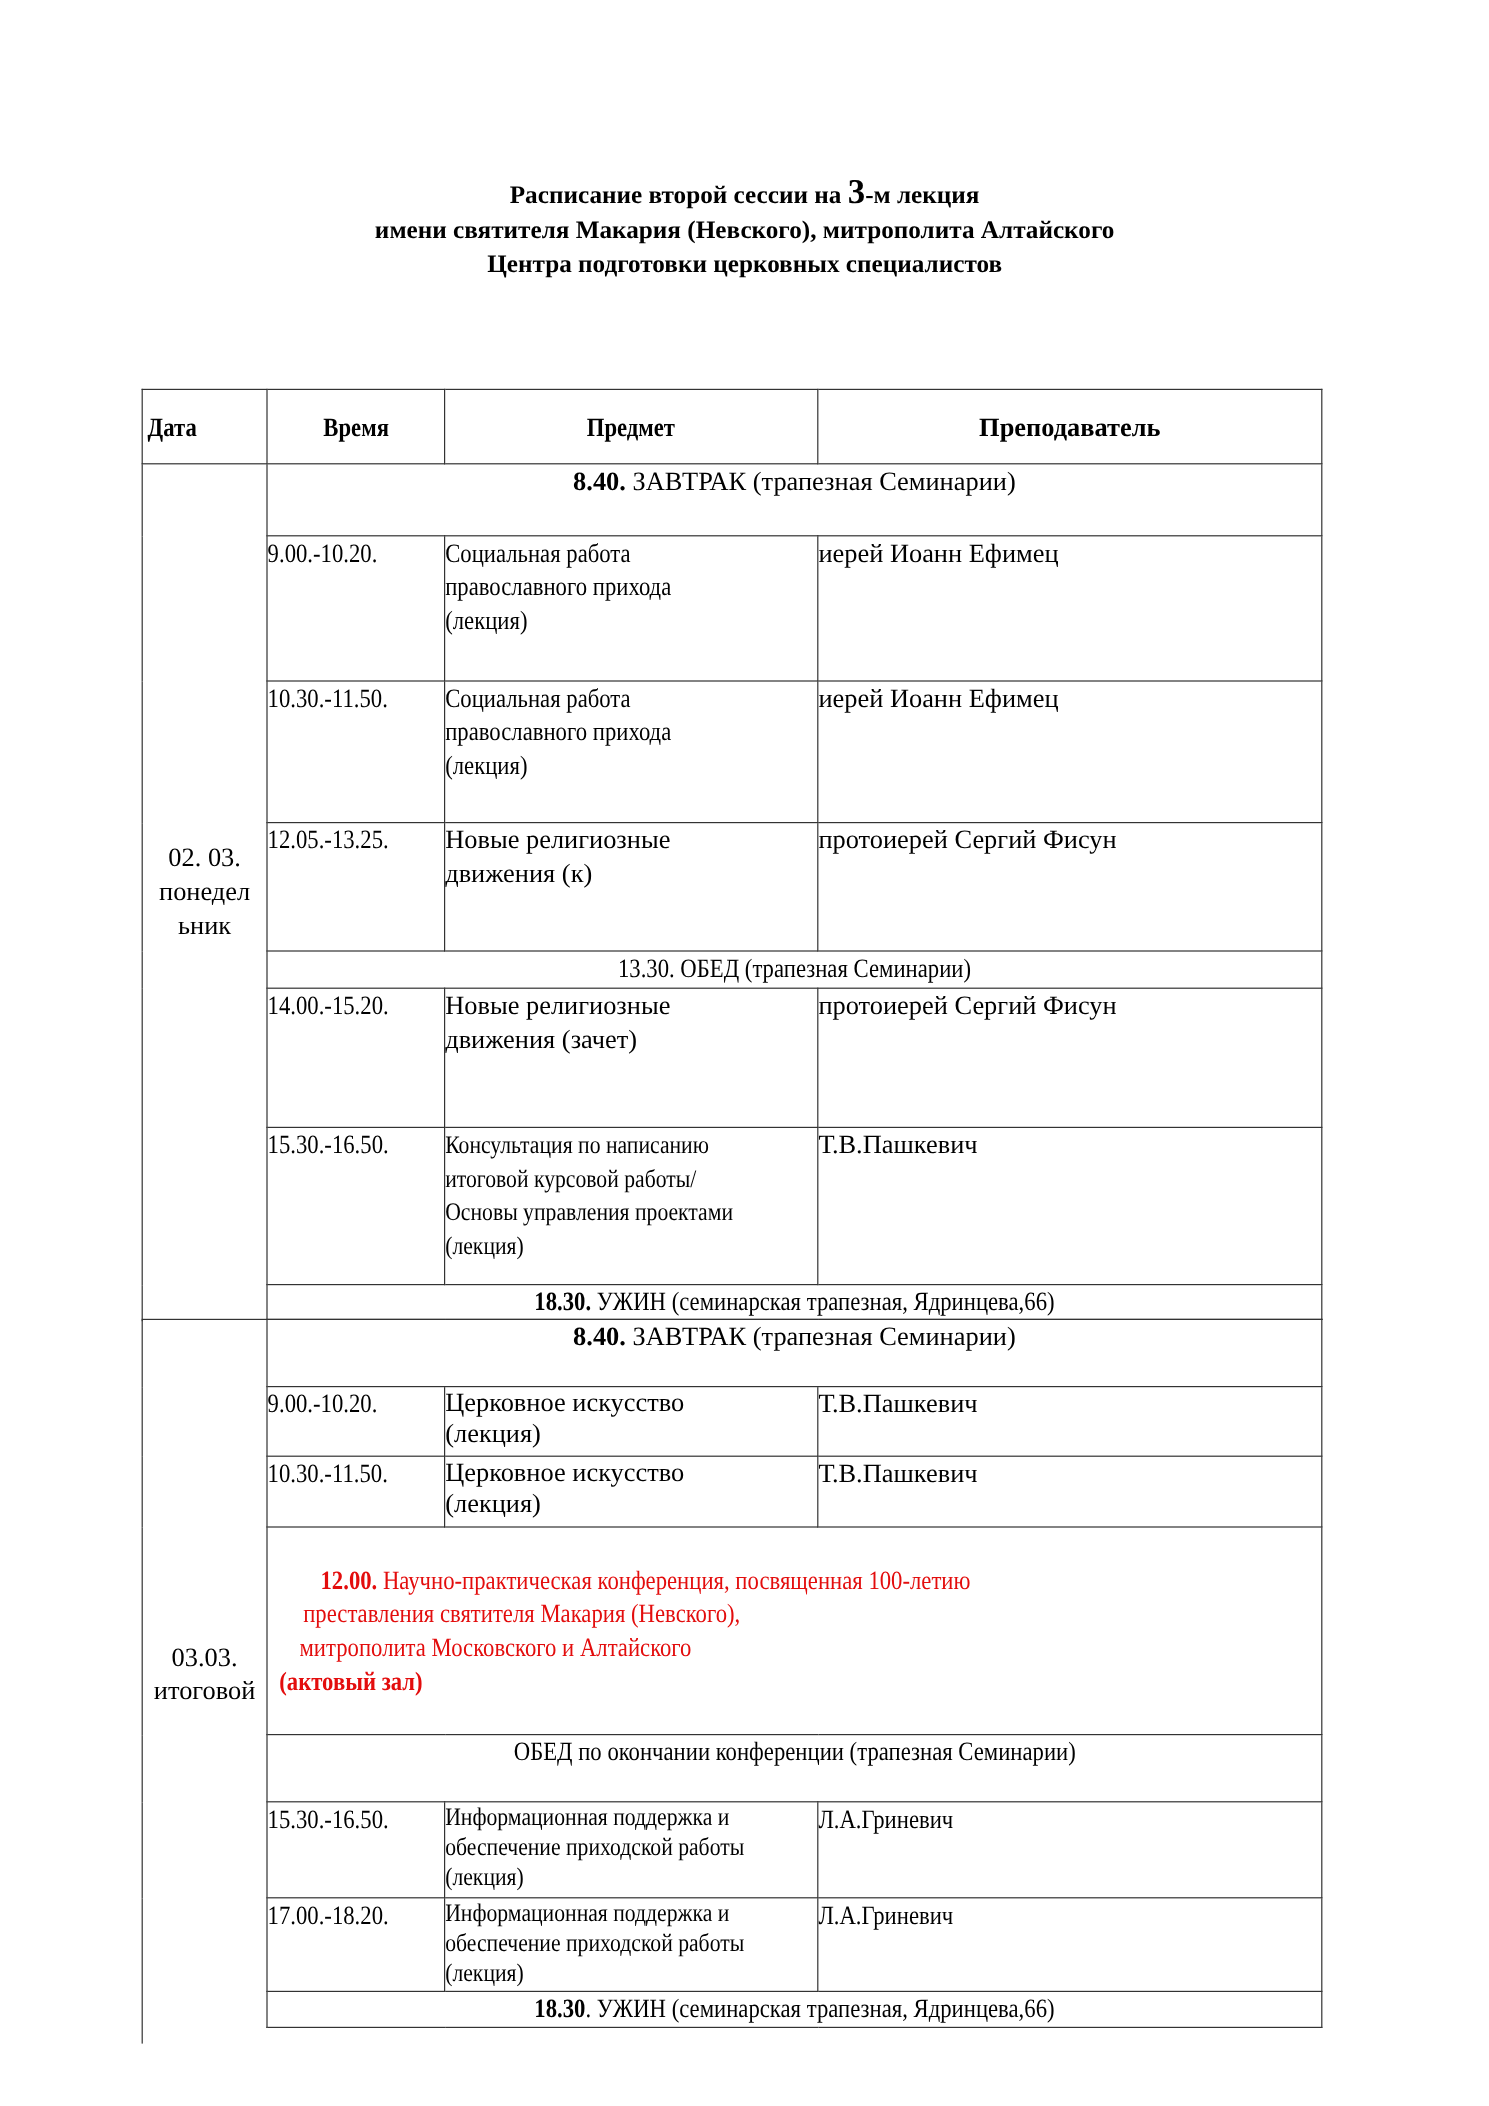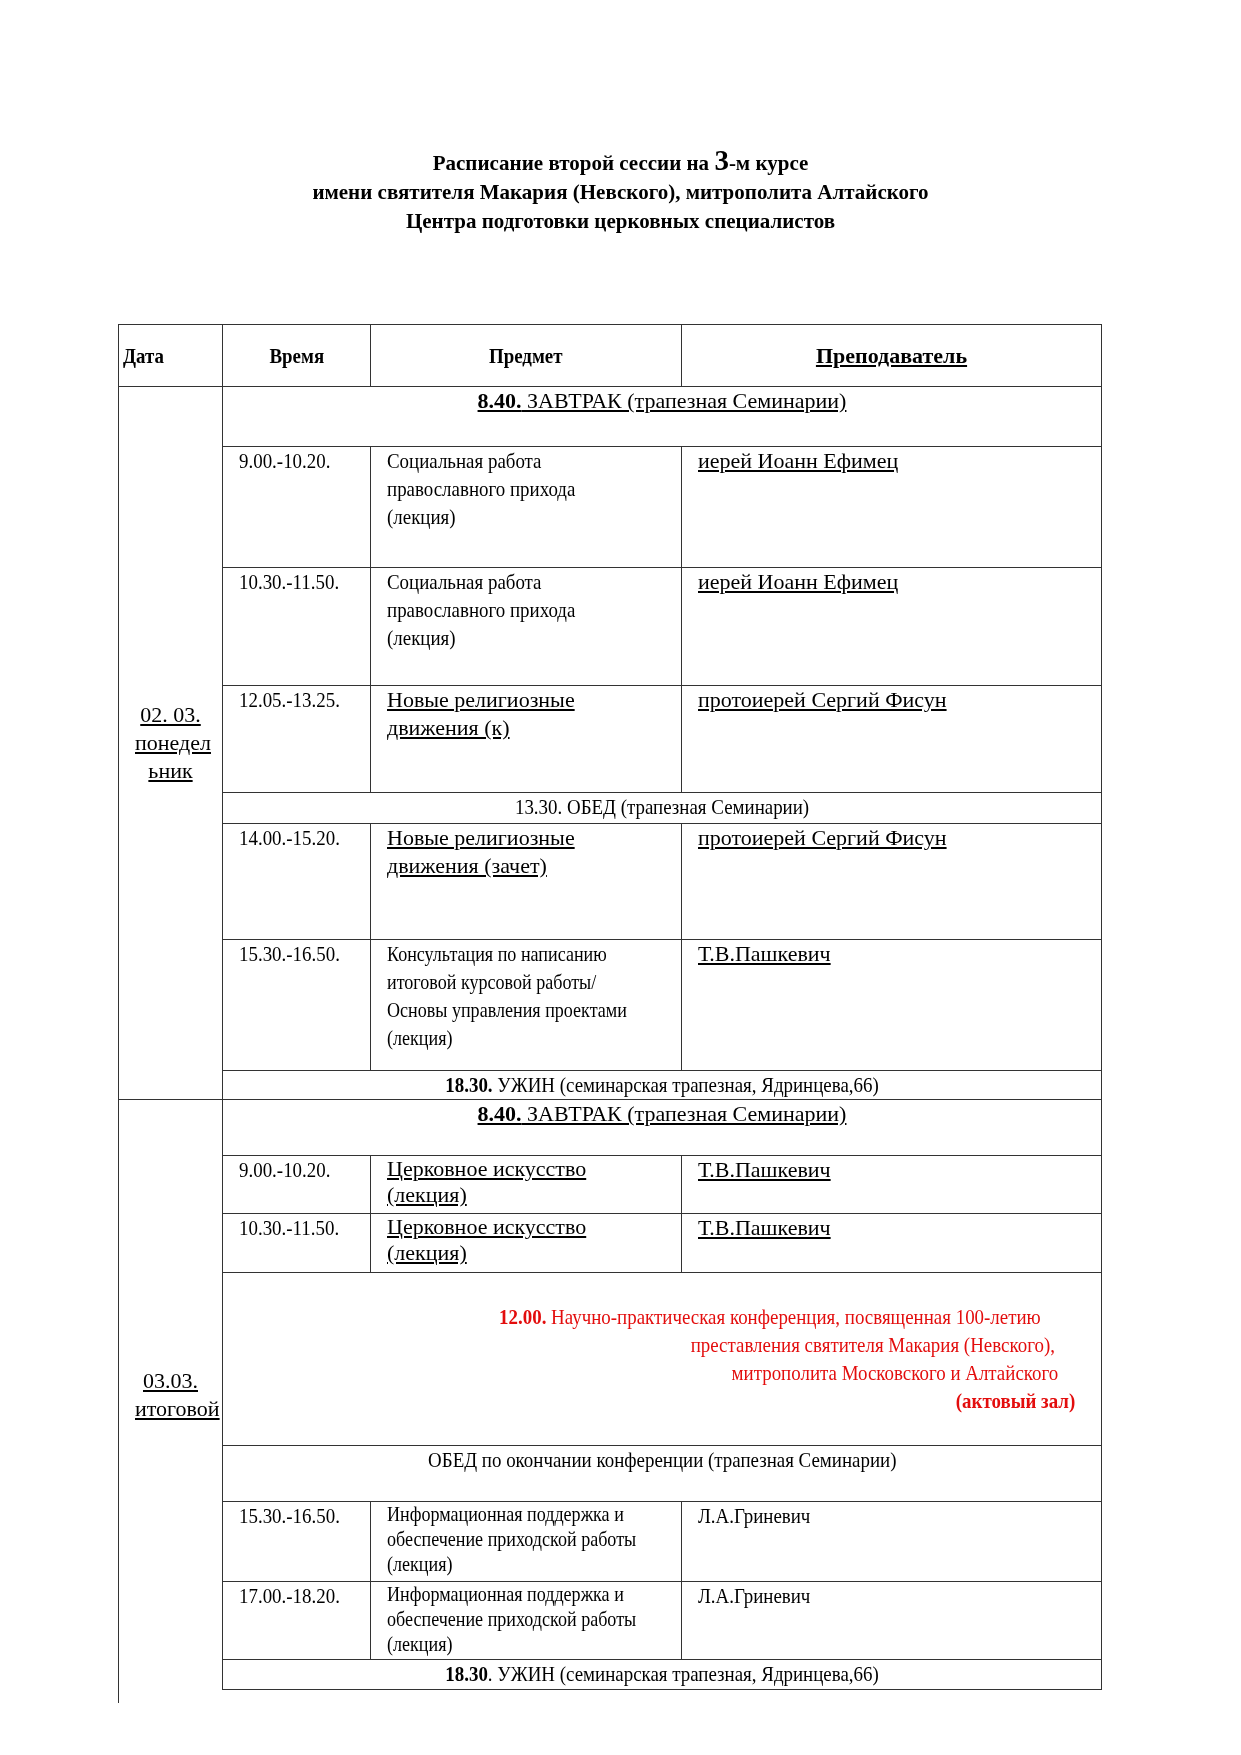--- a/index.html
+++ b/index.html
@@ -31,7 +31,7 @@
 <body>
 
 <div class="title">
-  <div><span>Расписание второй сессии на </span><span class="big">3</span><span>-м курсе</span></div>
+  <div><span>Расписание второй сессии на </span><span class="big">3</span><span>-м лекция</span></div>
   <div>имени святителя Макария (Невского), митрополита Алтайского</div>
   <div>Центра подготовки церковных специалистов</div>
 </div>

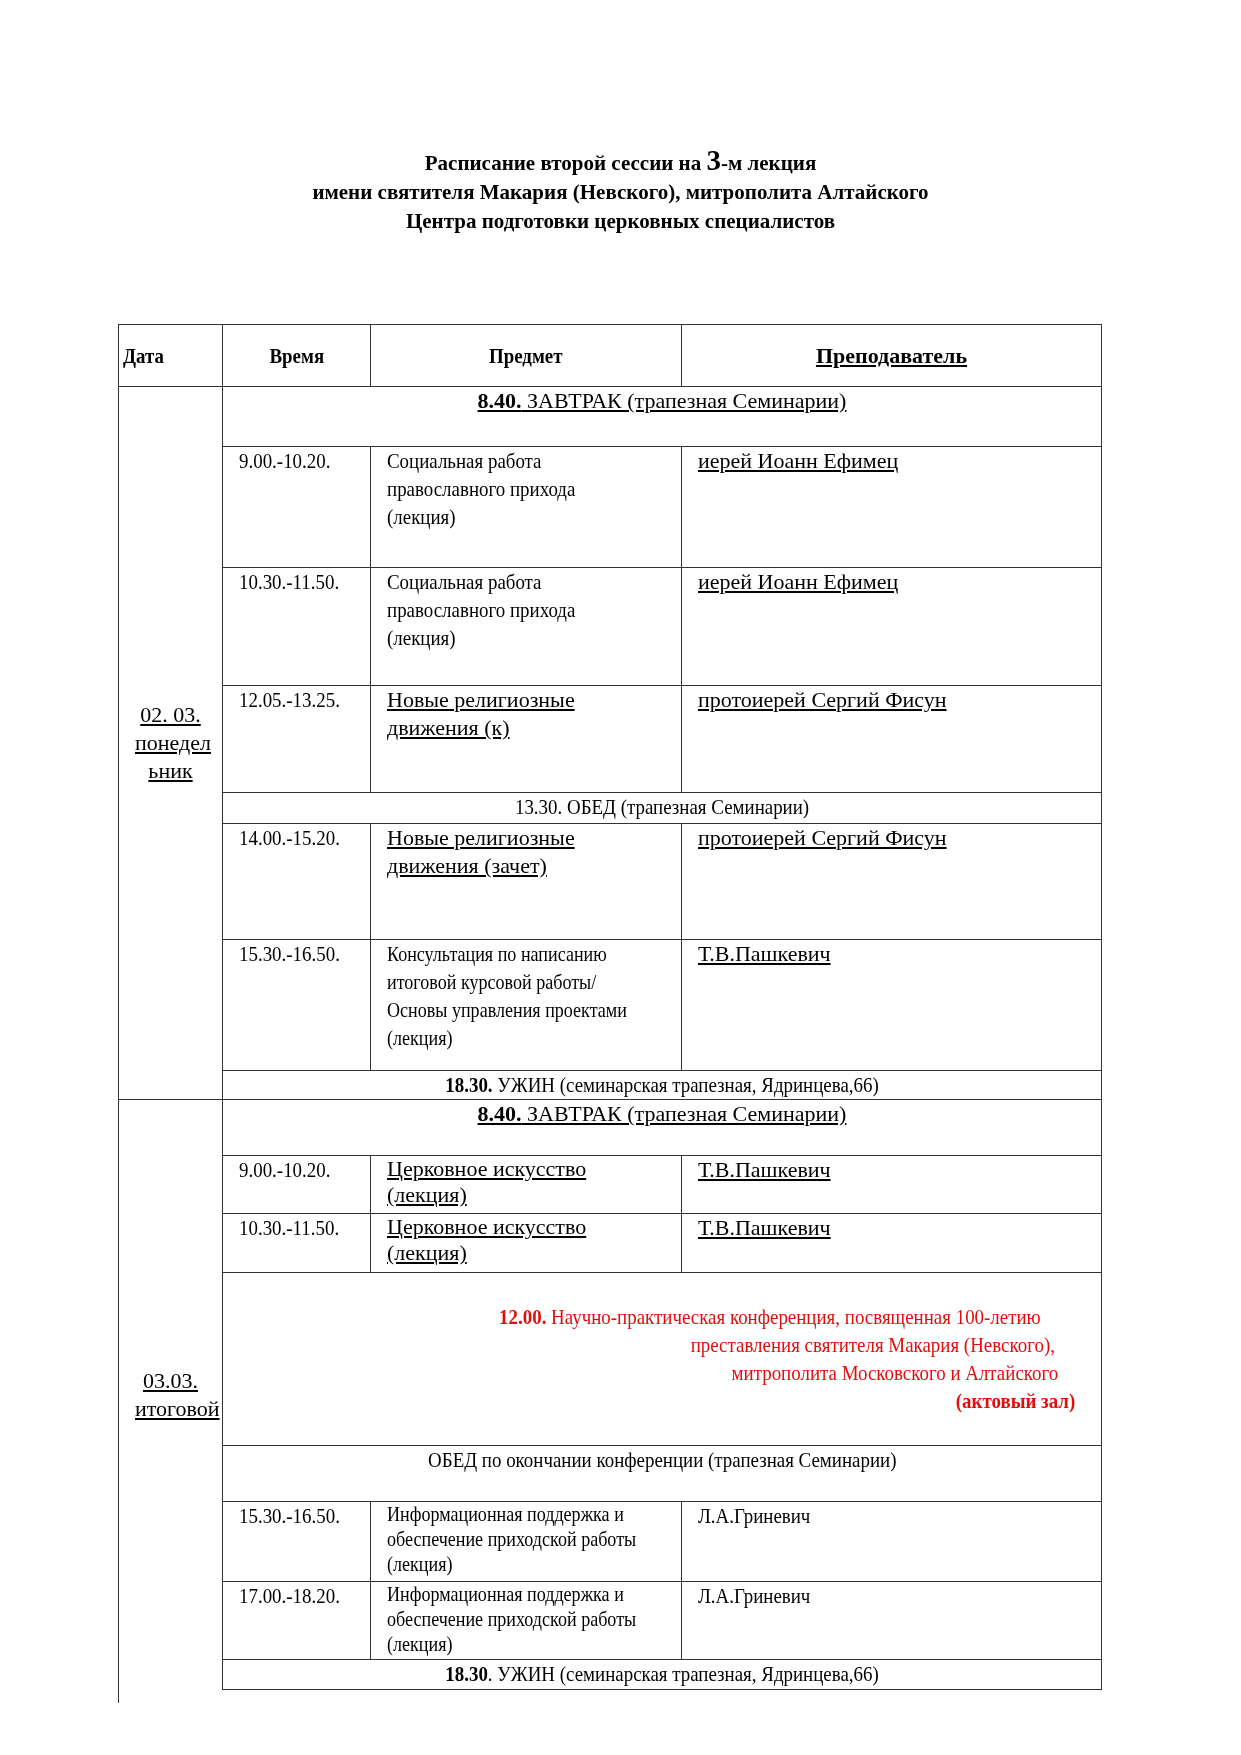--- a/index.html
+++ b/index.html
@@ -10,8 +10,8 @@
   .title .big { font-size:29px; }
   .tbl { position:absolute; left:118px; top:324px; width:983px; border-collapse:collapse;
          table-layout:fixed; }
-  .tbl td { border:1.5px solid #333; vertical-align:top; padding:0 16px; font-size:22px;
-            line-height:28px;text-decoration:underline; }
+  .tbl td { border:1.5px solid #333; vertical-align:top; padding:0 0; font-size:22px;
+            line-height:28px; }
   .tbl col.c1 { width:104px; } .tbl col.c2 { width:148px; }
   .tbl col.c3 { width:311px; } .tbl col.c4 { width:420px; }
   .hdr td { font-weight:bold; vertical-align:middle; text-align:center; height:61px; }

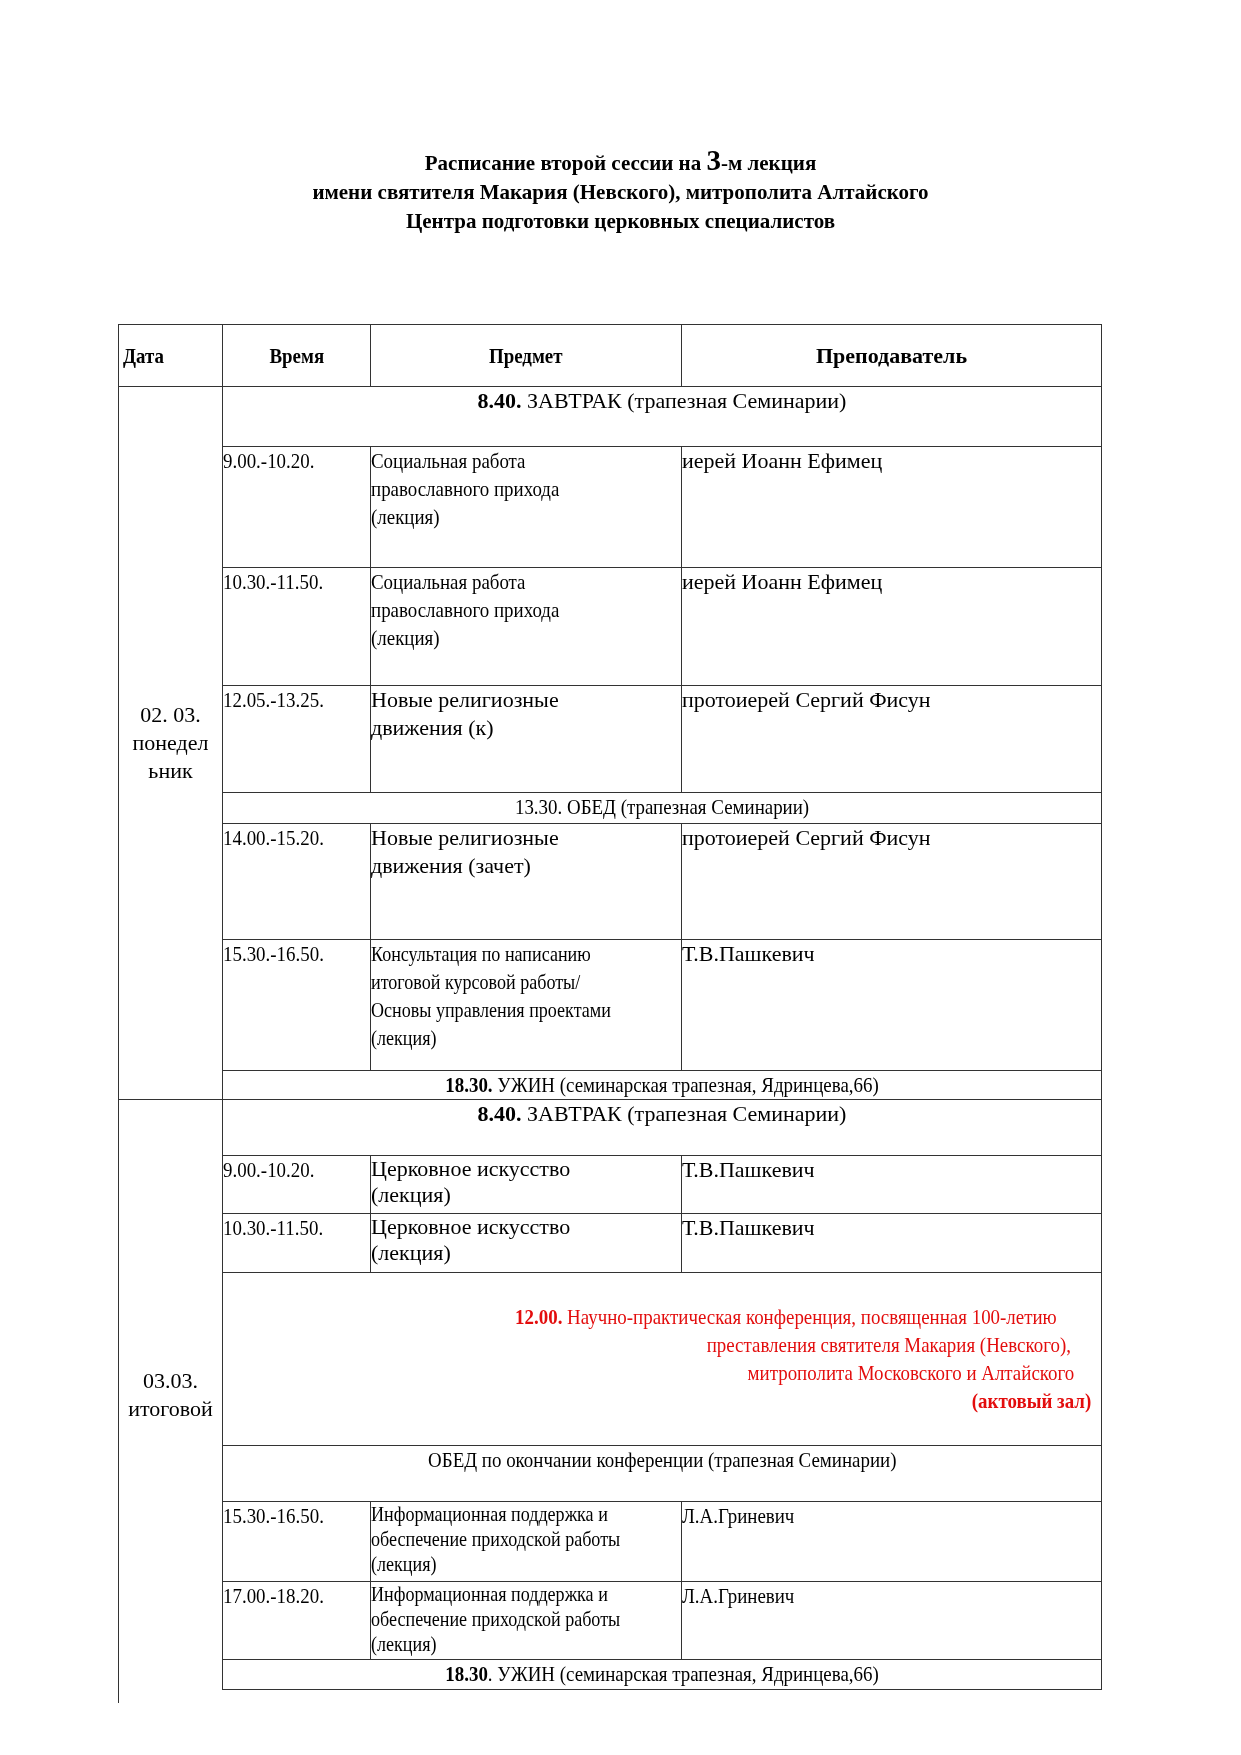--- a/index.html
+++ b/index.html
@@ -21,7 +21,7 @@
   .date { text-align:center; vertical-align:middle !important; }
   .meal { text-align:center; }
   .meal b { font-weight:bold; }
-  .red { color:#e30d0d; text-align:right; vertical-align:middle !important; line-height:29px; font-size:22px; }
+  .red { color:#e30d0d; text-align:left; vertical-align:middle !important; line-height:29px; font-size:22px; }
   .subj { font-size:22px;border-radius:17px; }
   .subj.small { font-size:21px; line-height:25px; }
   .lastdate { border-bottom:none !important; }

